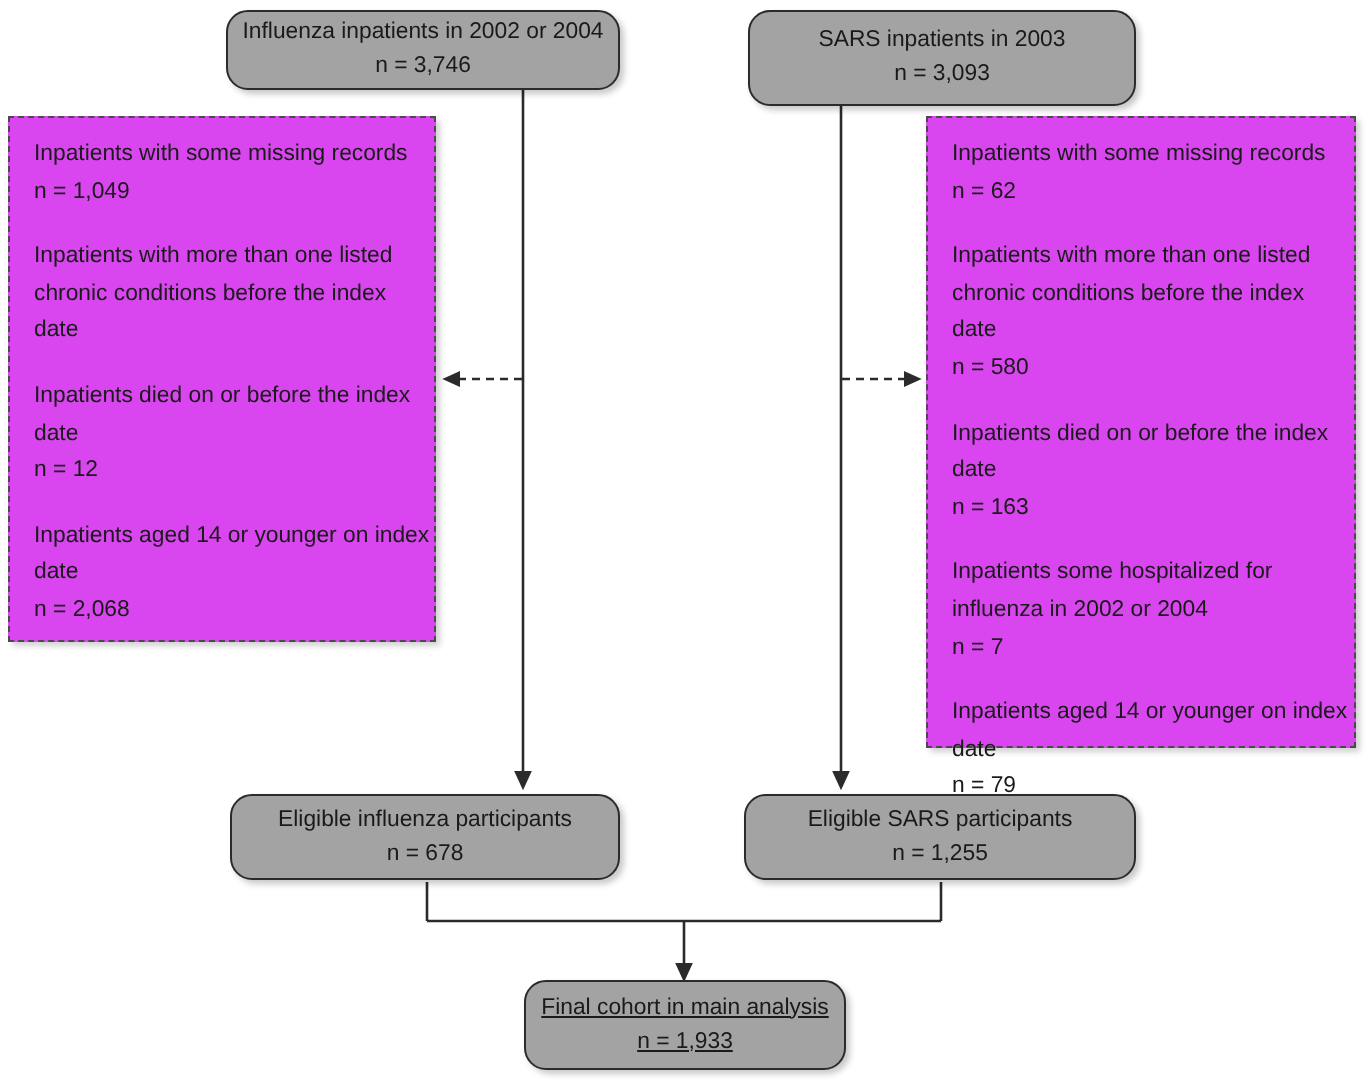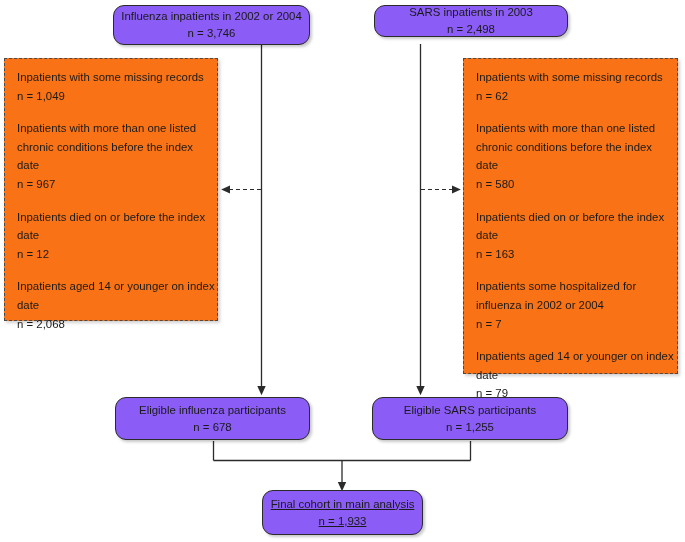--- a/index.html
+++ b/index.html
@@ -23,7 +23,7 @@
     box-sizing: border-box;
     border: 1.3px solid #2b2b2b;
     border-radius: 11px;
-    background: #8b5cf6;
+    background: #a3a3a3;
     display: flex;
     flex-direction: column;
     align-items: center;

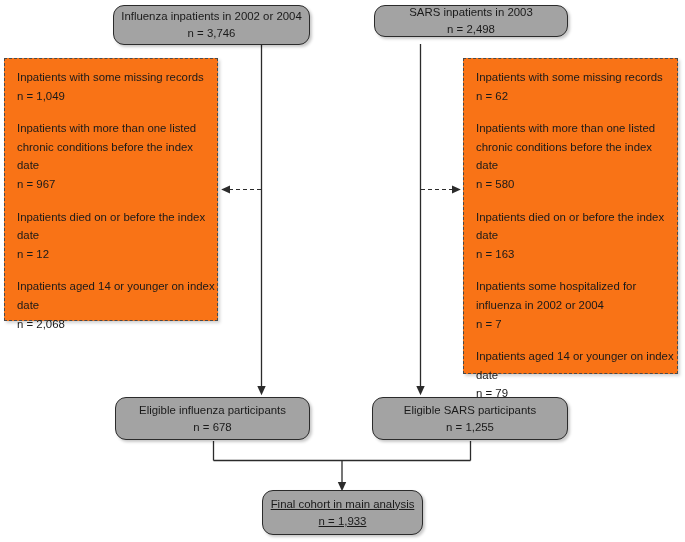--- a/index.html
+++ b/index.html
@@ -96,7 +96,7 @@
     <span class="ln">n = 3,746</span>
   </div>
 
-  <div class="node" style="left:374px; top:5px; width:194px; height:32px;">
+  <div class="node" style="left:374px; top:5px; width:194px; height:48px;">
     <span class="ln">SARS inpatients in 2003</span>
     <span class="ln">n = 2,498</span>
   </div>

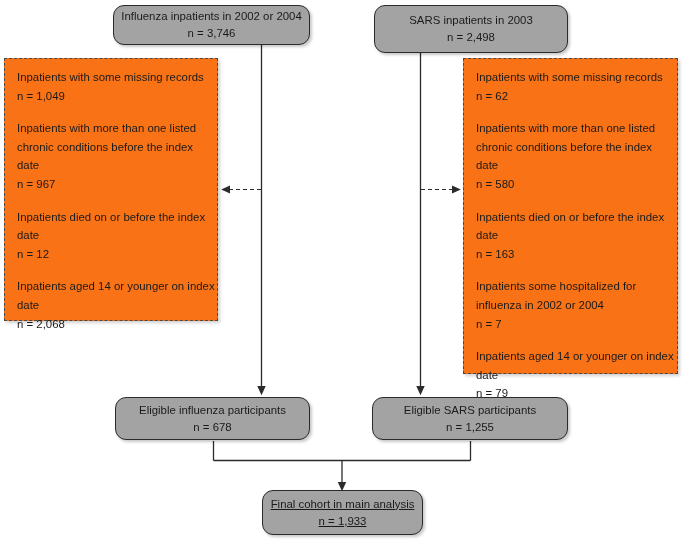--- a/index.html
+++ b/index.html
@@ -98,7 +98,7 @@
 
   <div class="node" style="left:374px; top:5px; width:194px; height:48px;">
     <span class="ln">SARS inpatients in 2003</span>
-    <span class="ln">n = 2,498</span>
+    <span class="ln">n = 3,093</span>
   </div>
 
   <div class="excl" style="left:4px; top:58px; width:214px; height:263px;">

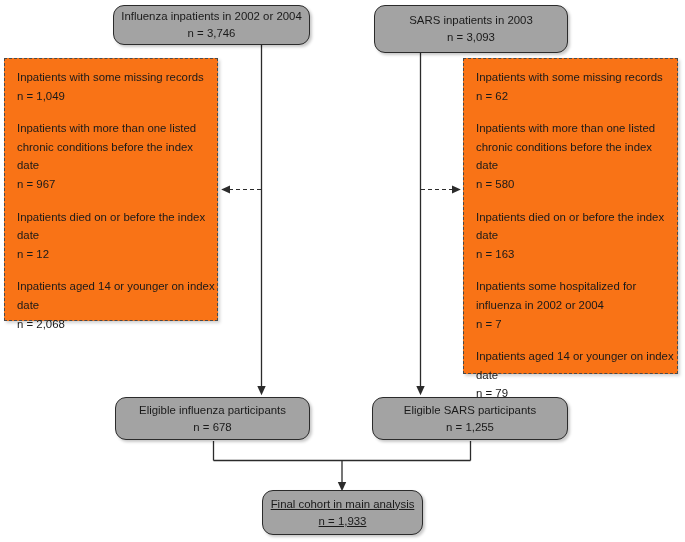--- a/index.html
+++ b/index.html
@@ -39,7 +39,7 @@
     position: absolute;
     box-sizing: border-box;
     border: 1.4px dashed #4a4a4a;
-    background: #f97316;
+    background: #d946ef;
     font-size: 11.4px;
     line-height: 18.6px;
     color: #1a1a1a;

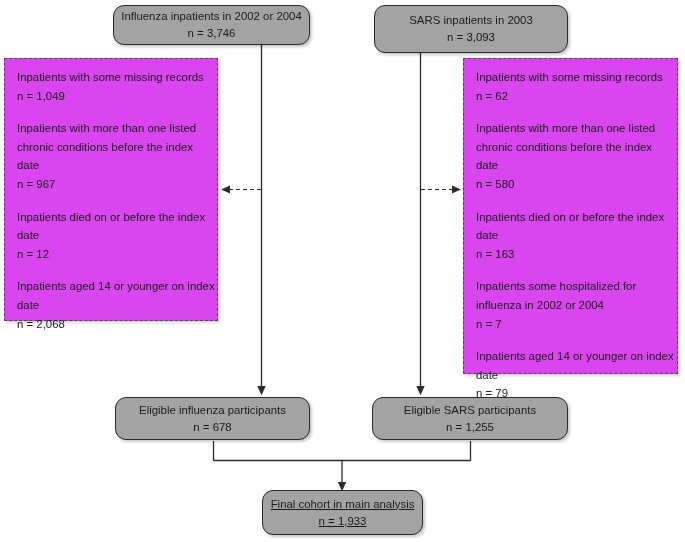--- a/index.html
+++ b/index.html
@@ -110,7 +110,6 @@
       <span class="ln">Inpatients with more than one listed</span>
       <span class="ln">chronic conditions before the index</span>
       <span class="ln">date</span>
-      <span class="ln">n = 967</span>
     </div>
     <div class="grp">
       <span class="ln">Inpatients died on or before the index</span>

